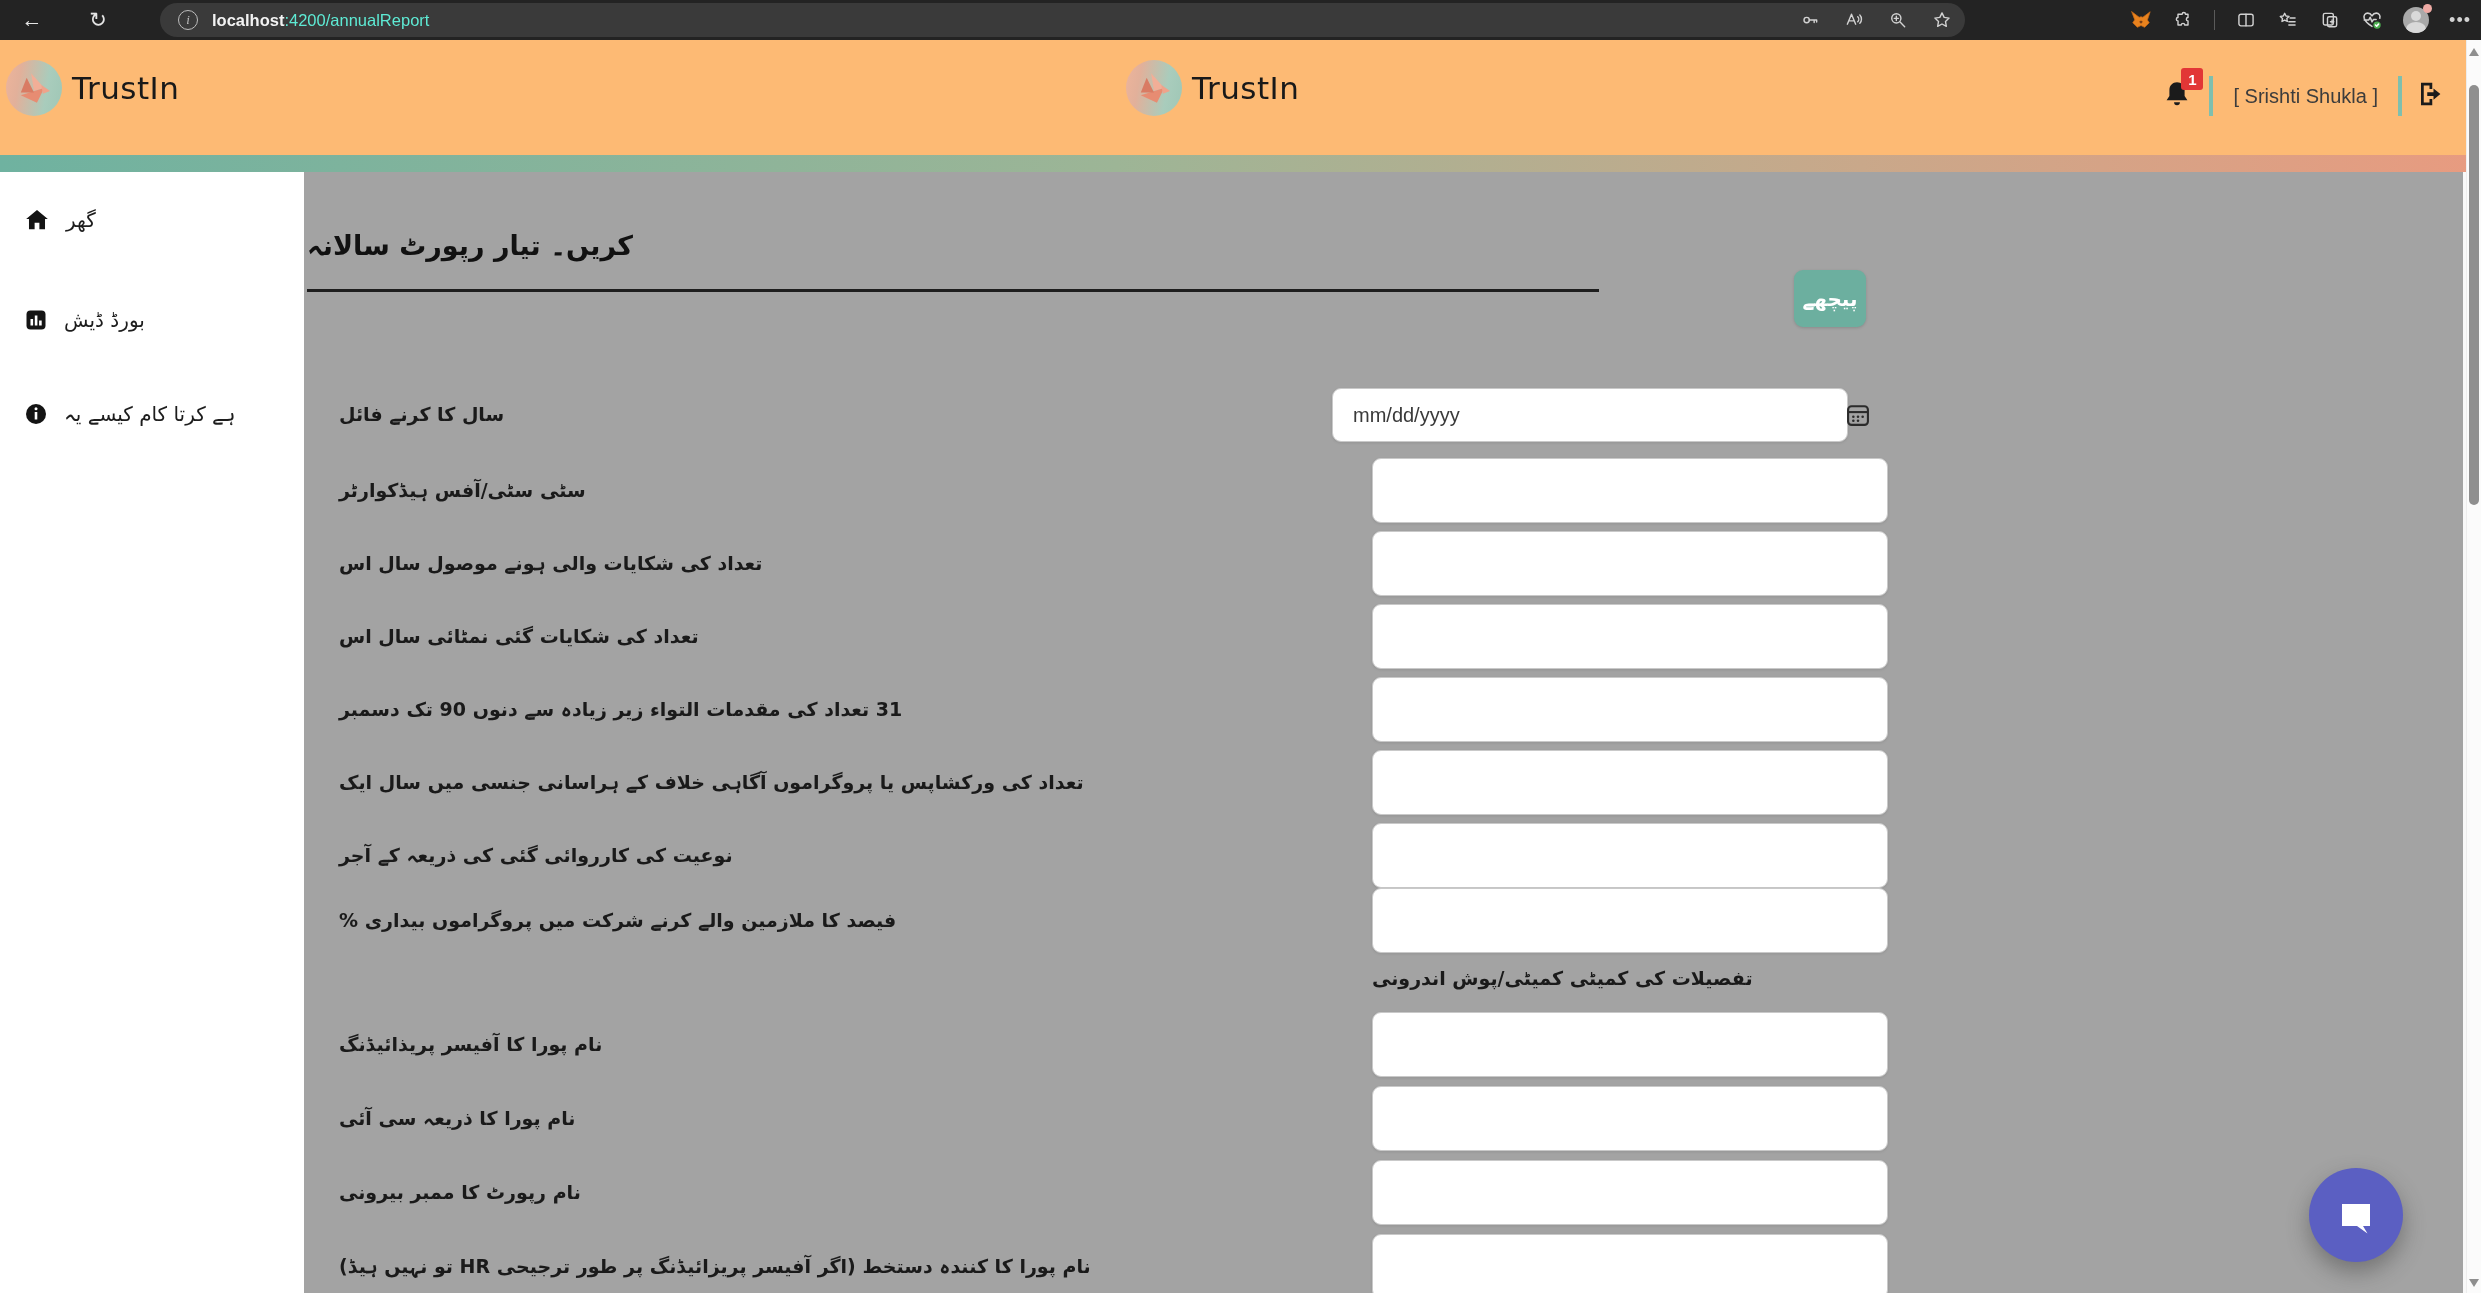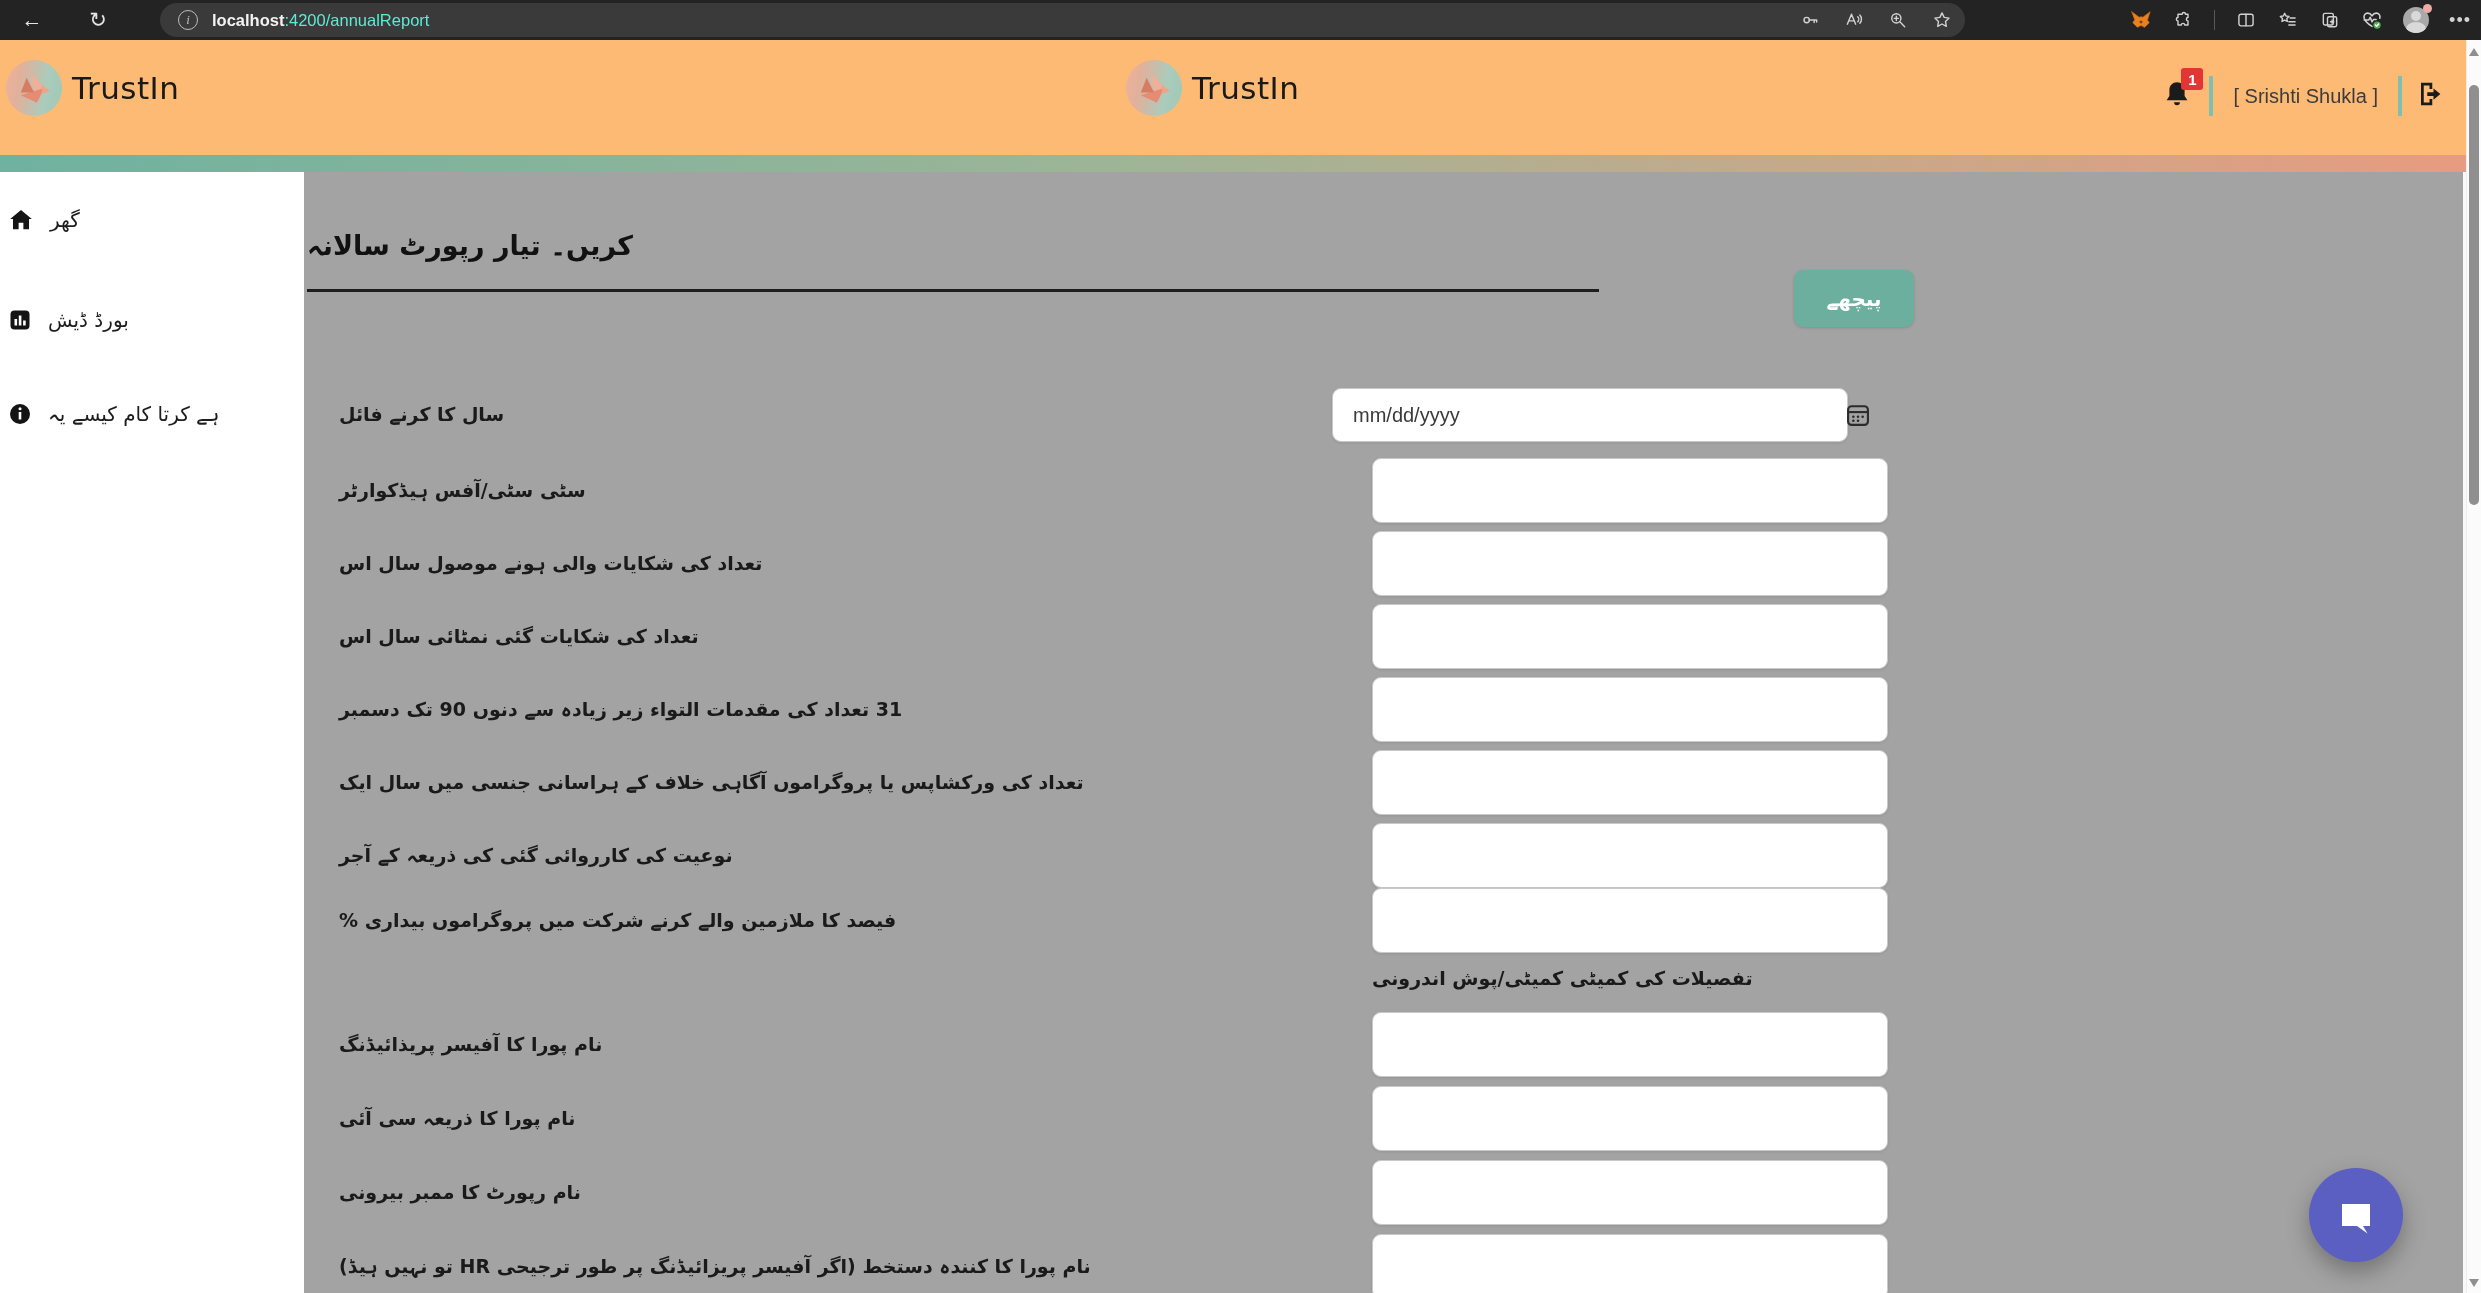--- a/index.html
+++ b/index.html
@@ -46,7 +46,7 @@
 
   
   .sidebar { position:absolute; left:0; top:172px; width:322px; height:1121px; background:#ffffff; }
-  .side-item { position:absolute; left:0; width:322px; height:44px; display:flex; align-items:center; gap:16px; padding-left:8px; cursor:pointer; }
+  .side-item { position:absolute; left:0; width:322px; height:44px; display:flex; align-items:center; gap:16px; padding-left:24px; cursor:pointer; }
   .side-item .lbl { font-size:20px; color:#1d1d1d; font-family:"DejaVu Sans",sans-serif; }
 
   

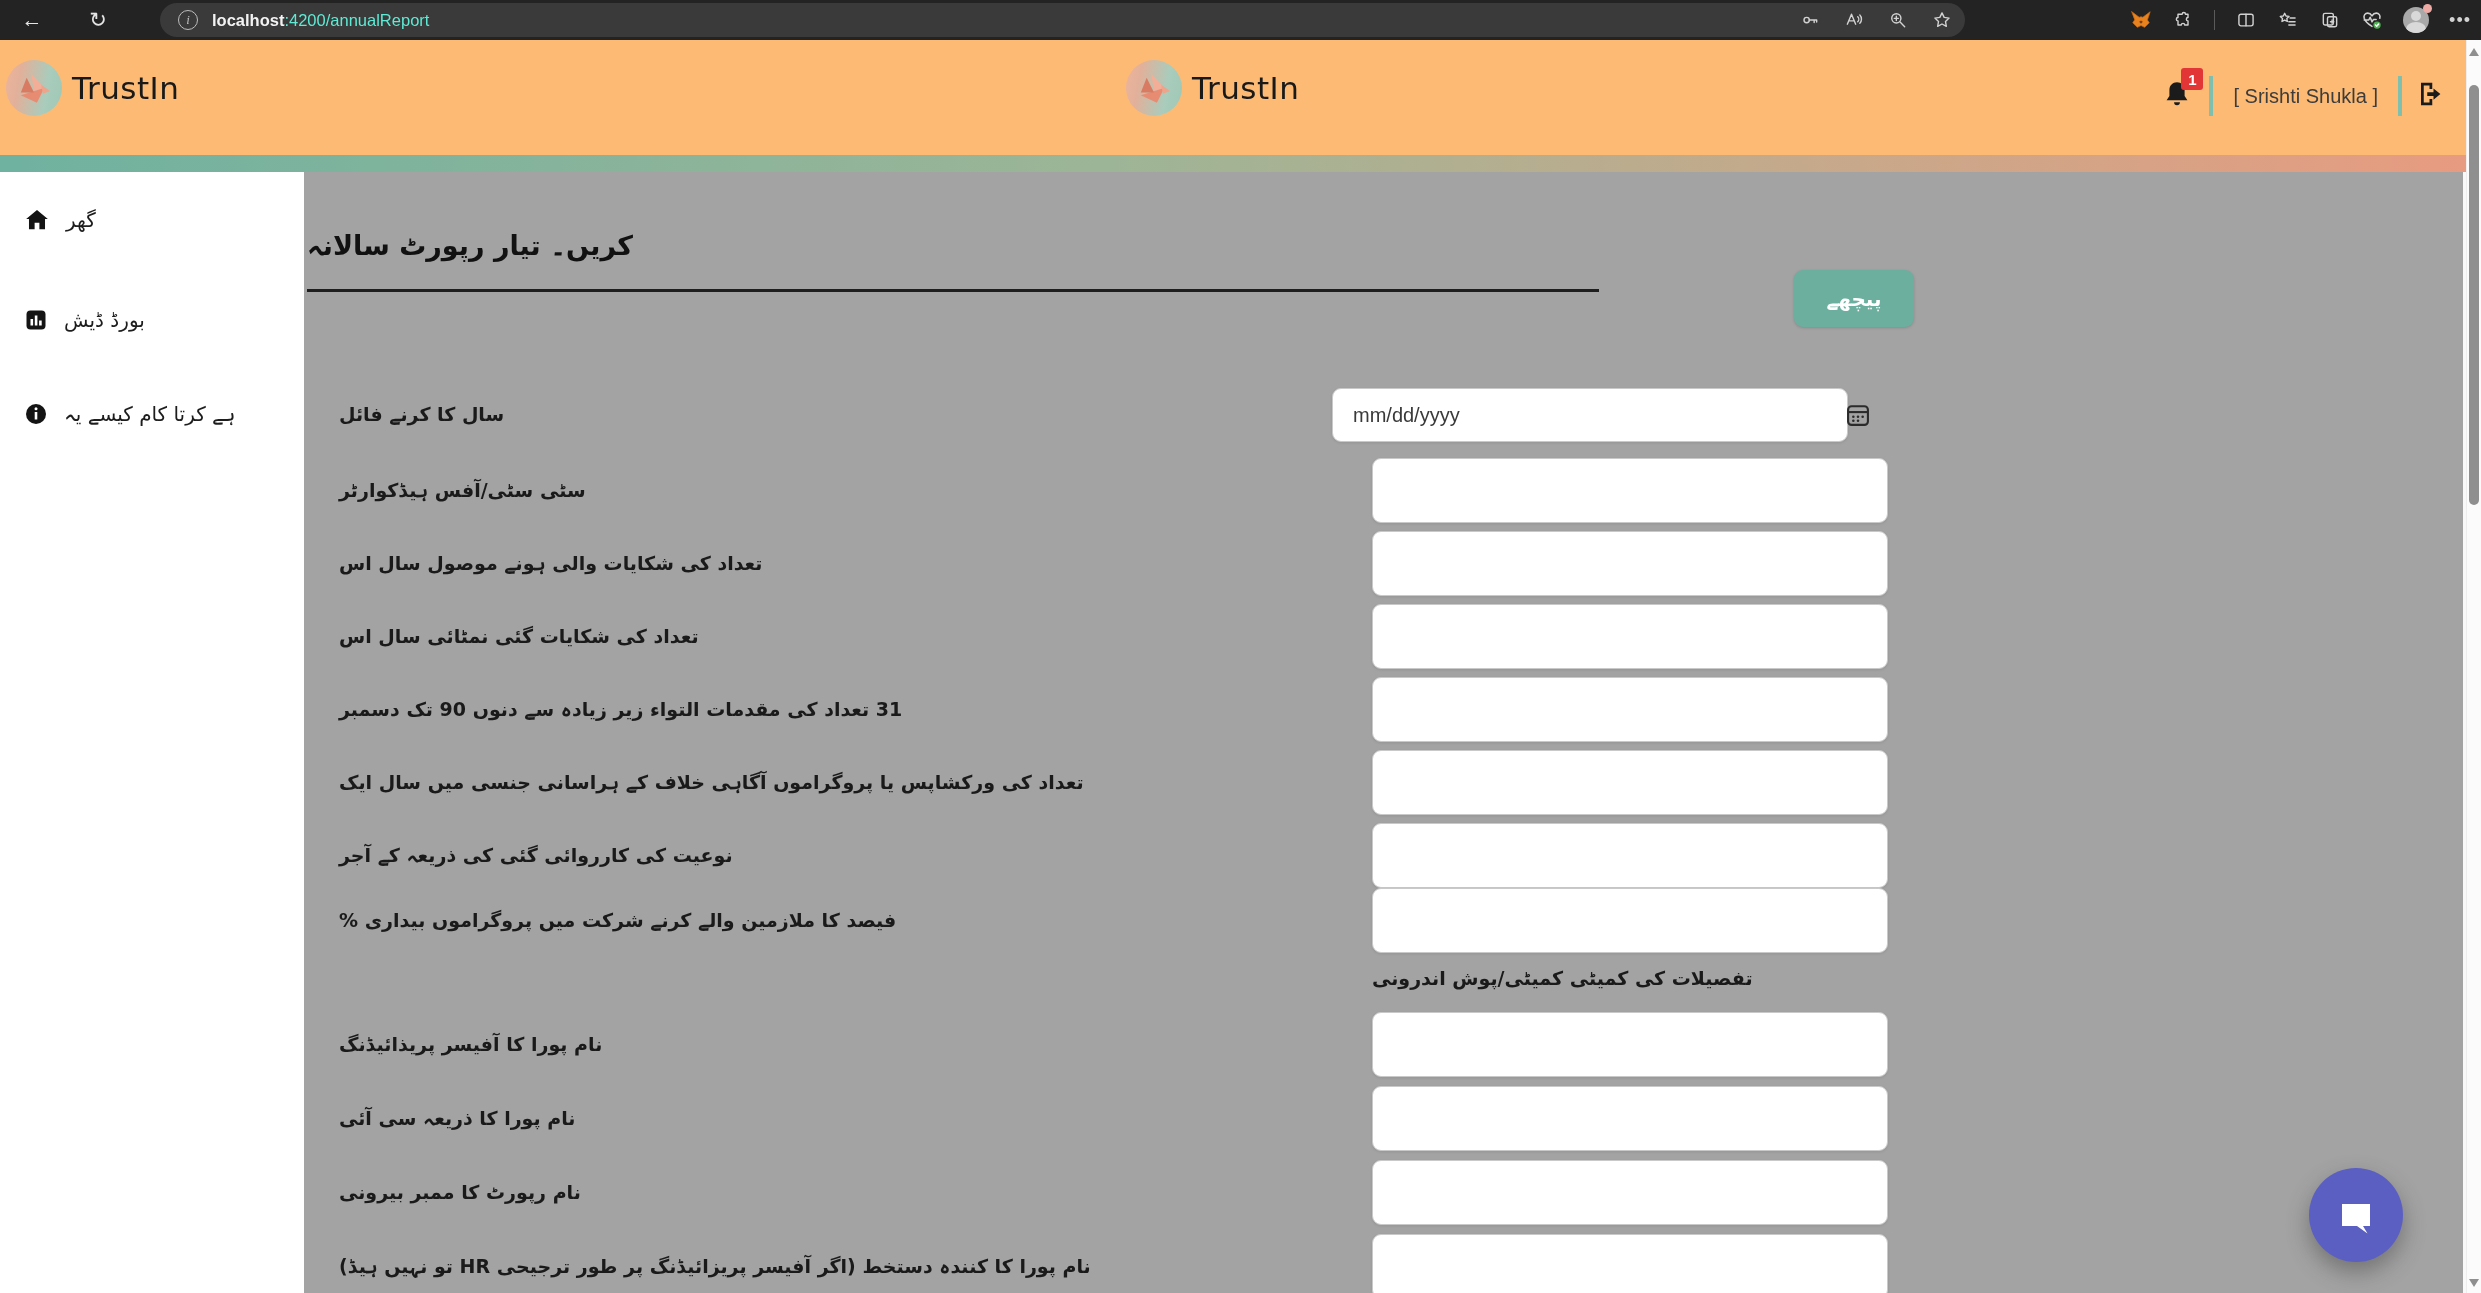--- a/index.html
+++ b/index.html
@@ -53,7 +53,7 @@
   .content { position:absolute; left:304px; top:172px; width:2159px; height:1121px; background:#a3a3a3; }
   .page-title { position:absolute; left:3px; top:58px; font-size:27px; font-weight:700; color:#111; font-family:"DejaVu Sans",sans-serif; }
   .title-underline { position:absolute; left:3px; top:117px; width:1292px; height:3px; background:#1e1e1e; }
-  .back-btn { position:absolute; left:1490px; top:98px; width:120px; height:57px; background:#6CAF9F; border:none; border-radius:9px; color:#fff; font-size:20px; font-weight:700; cursor:pointer; font-family:"DejaVu Sans",sans-serif; box-shadow:0 1px 3px rgba(0,0,0,.15); }
+  .back-btn { position:absolute; left:1490px; top:98px; width:72px; height:57px; background:#6CAF9F; border:none; border-radius:9px; color:#fff; font-size:20px; font-weight:700; cursor:pointer; font-family:"DejaVu Sans",sans-serif; box-shadow:0 1px 3px rgba(0,0,0,.15); }
 
   .form-wrap { position:absolute; left:3px; top:216px; width:1581px; }
   .frow { display:flex; align-items:center; margin-bottom:8px; }

